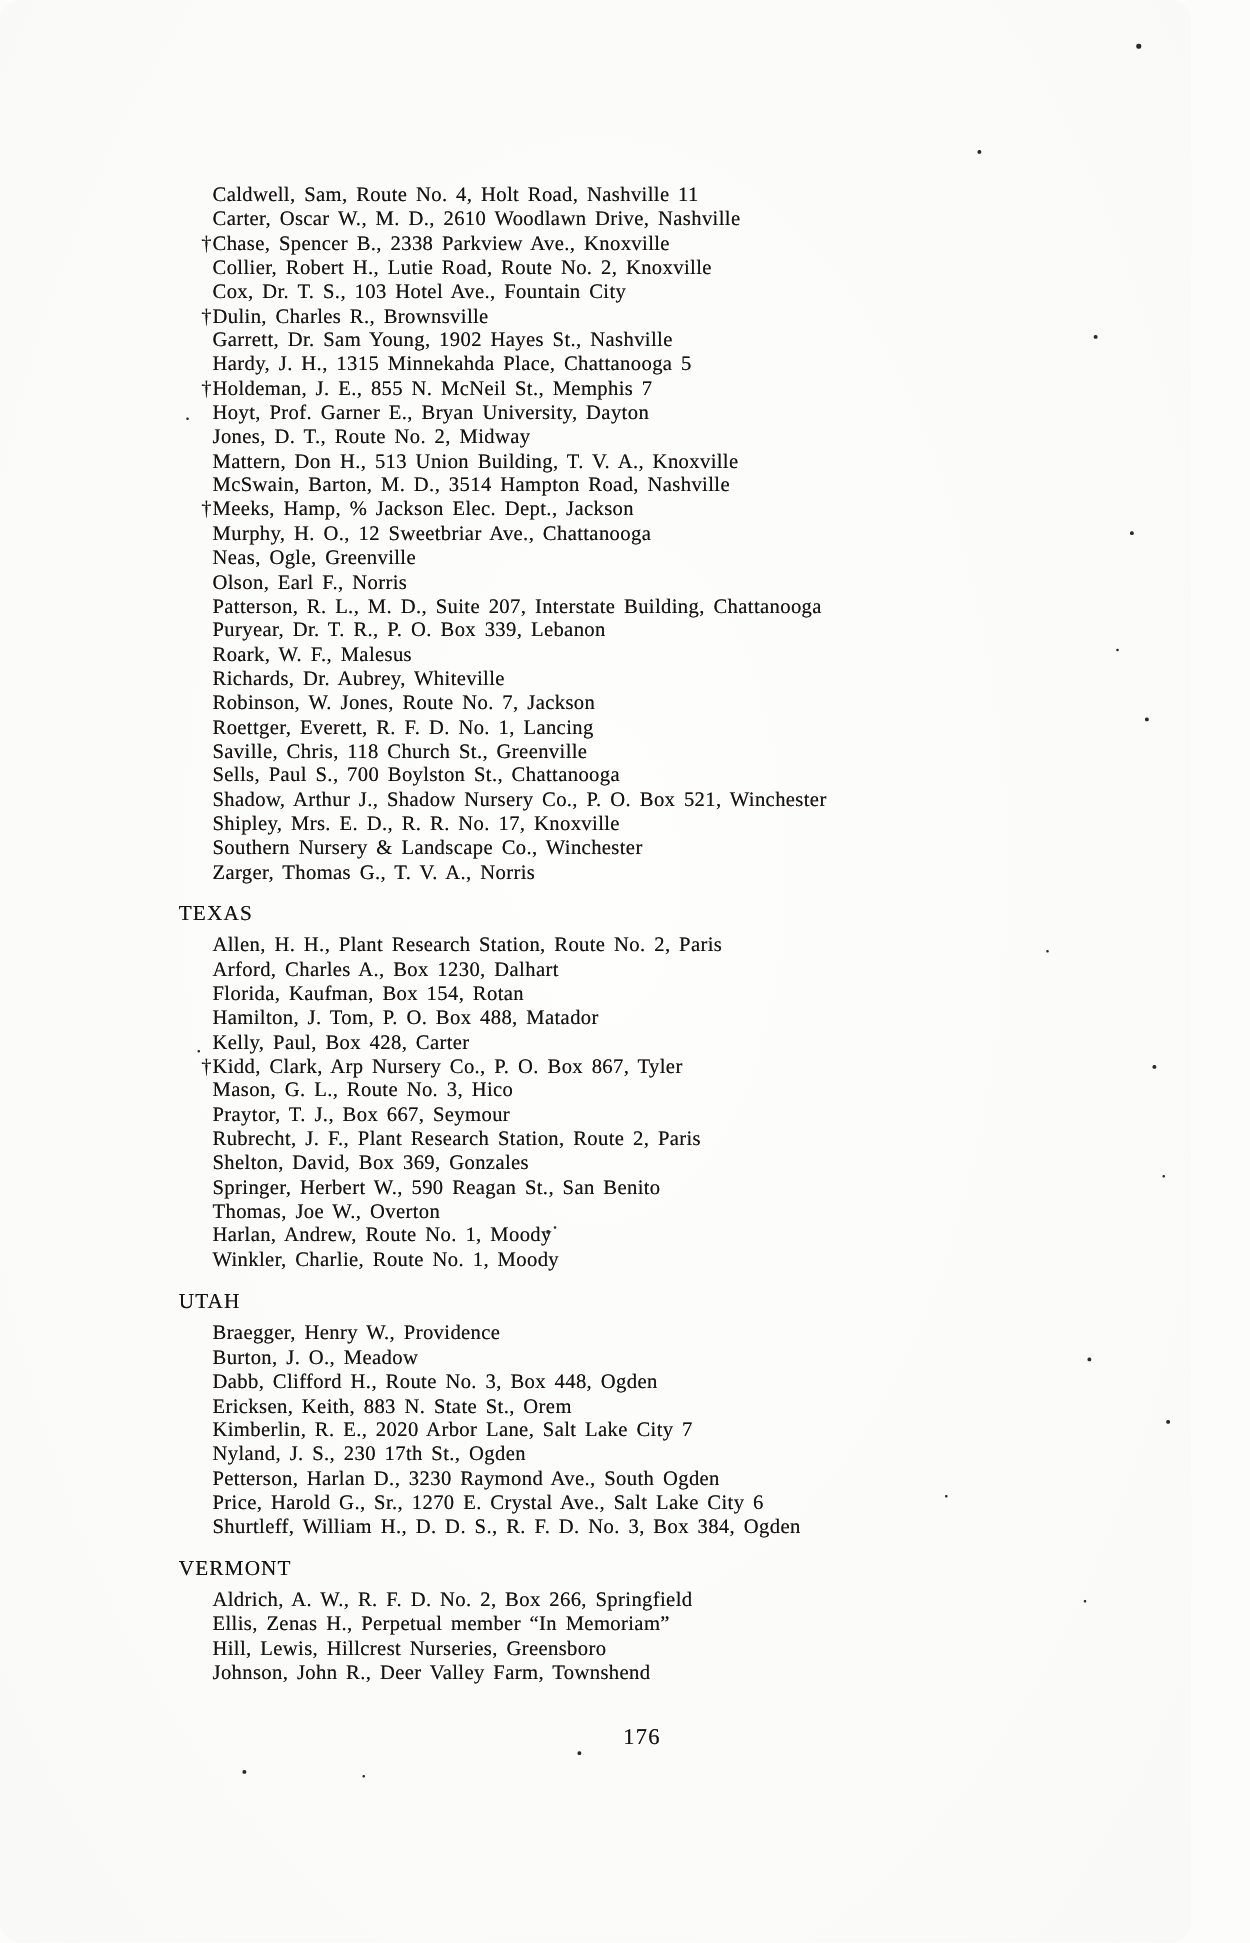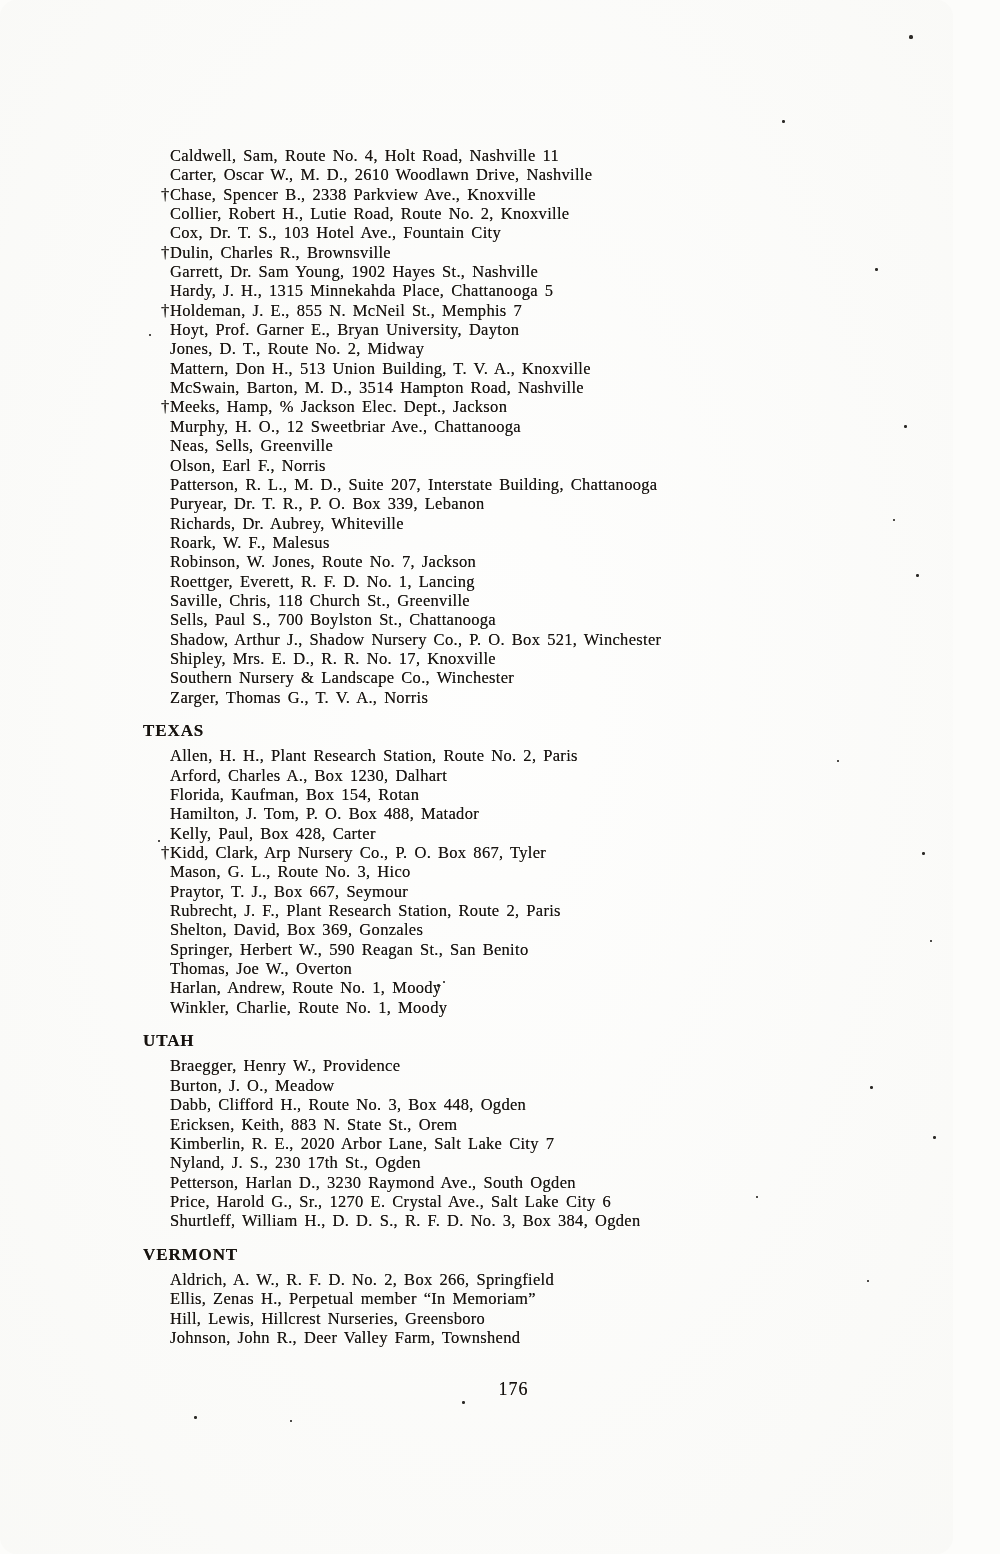--- a/index.html
+++ b/index.html
@@ -93,7 +93,7 @@
           <div class="entry"><span>McSwain, Barton, M. D., 3514 Hampton Road, Nashville</span></div>
           <div class="entry"><span class="dagger">†</span><span>Meeks, Hamp, % Jackson Elec. Dept., Jackson</span></div>
           <div class="entry"><span>Murphy, H. O., 12 Sweetbriar Ave., Chattanooga</span></div>
-          <div class="entry"><span>Neas, Sells, Greenville</span></div>
+          <div class="entry"><span>Neas, Ogle, Greenville</span></div>
           <div class="entry"><span>Olson, Earl F., Norris</span></div>
           <div class="entry"><span>Patterson, R. L., M. D., Suite 207, Interstate Building, Chattanooga</span></div>
           <div class="entry"><span>Puryear, Dr. T. R., P. O. Box 339, Lebanon</span></div>

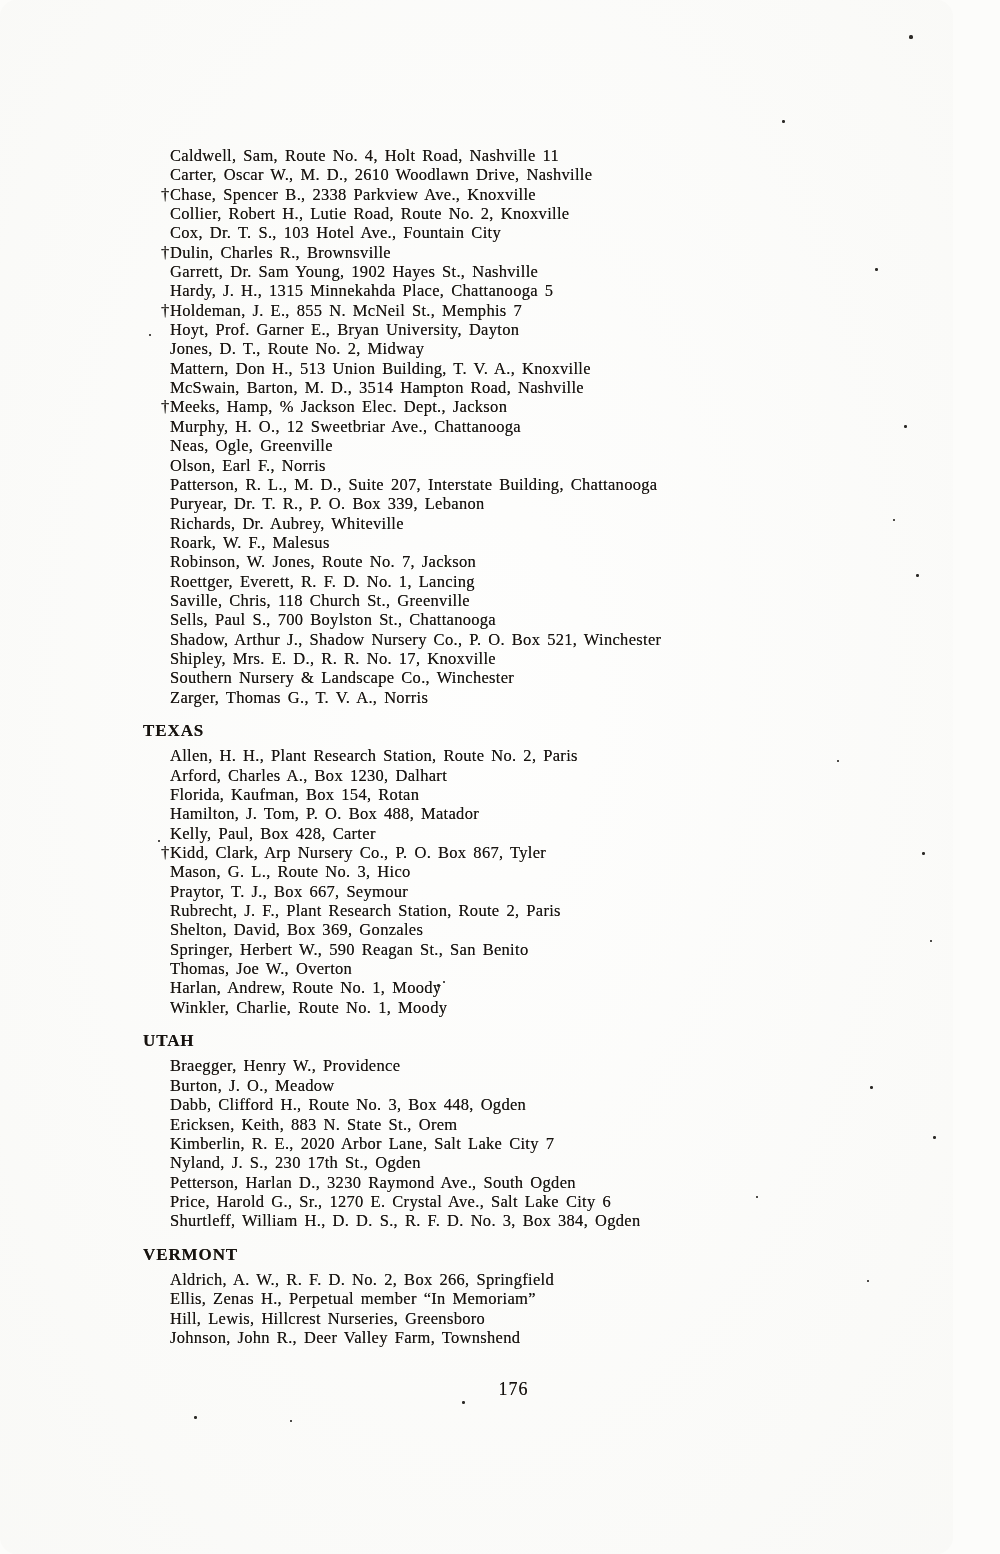--- a/index.html
+++ b/index.html
@@ -97,8 +97,8 @@
           <div class="entry"><span>Olson, Earl F., Norris</span></div>
           <div class="entry"><span>Patterson, R. L., M. D., Suite 207, Interstate Building, Chattanooga</span></div>
           <div class="entry"><span>Puryear, Dr. T. R., P. O. Box 339, Lebanon</span></div>
+          <div class="entry"><span>Roark, W. F., Malesus</span></div>
           <div class="entry"><span>Richards, Dr. Aubrey, Whiteville</span></div>
-          <div class="entry"><span>Roark, W. F., Malesus</span></div>
           <div class="entry"><span>Robinson, W. Jones, Route No. 7, Jackson</span></div>
           <div class="entry"><span>Roettger, Everett, R. F. D. No. 1, Lancing</span></div>
           <div class="entry"><span>Saville, Chris, 118 Church St., Greenville</span></div>

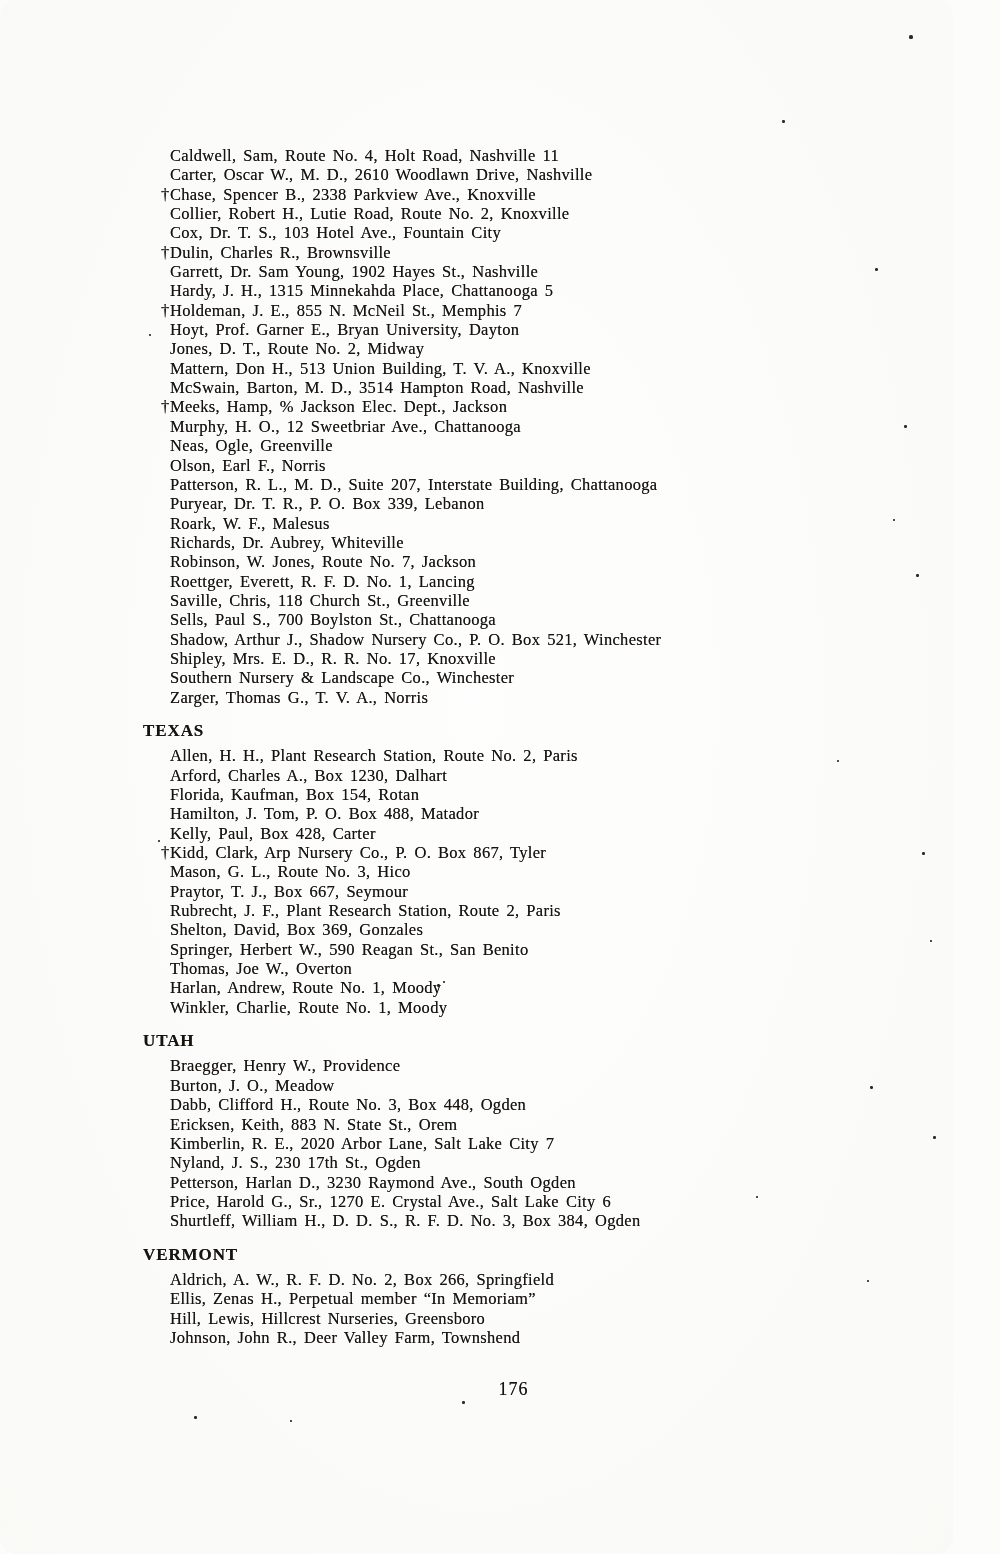--- a/index.html
+++ b/index.html
@@ -46,7 +46,7 @@
     letter-spacing: 0;
   }
   .heading {
-    font-weight: bold;
+    font-weight: normal;
     font-size: 17px;
     line-height: 19.35px;
     letter-spacing: 0.9px;

